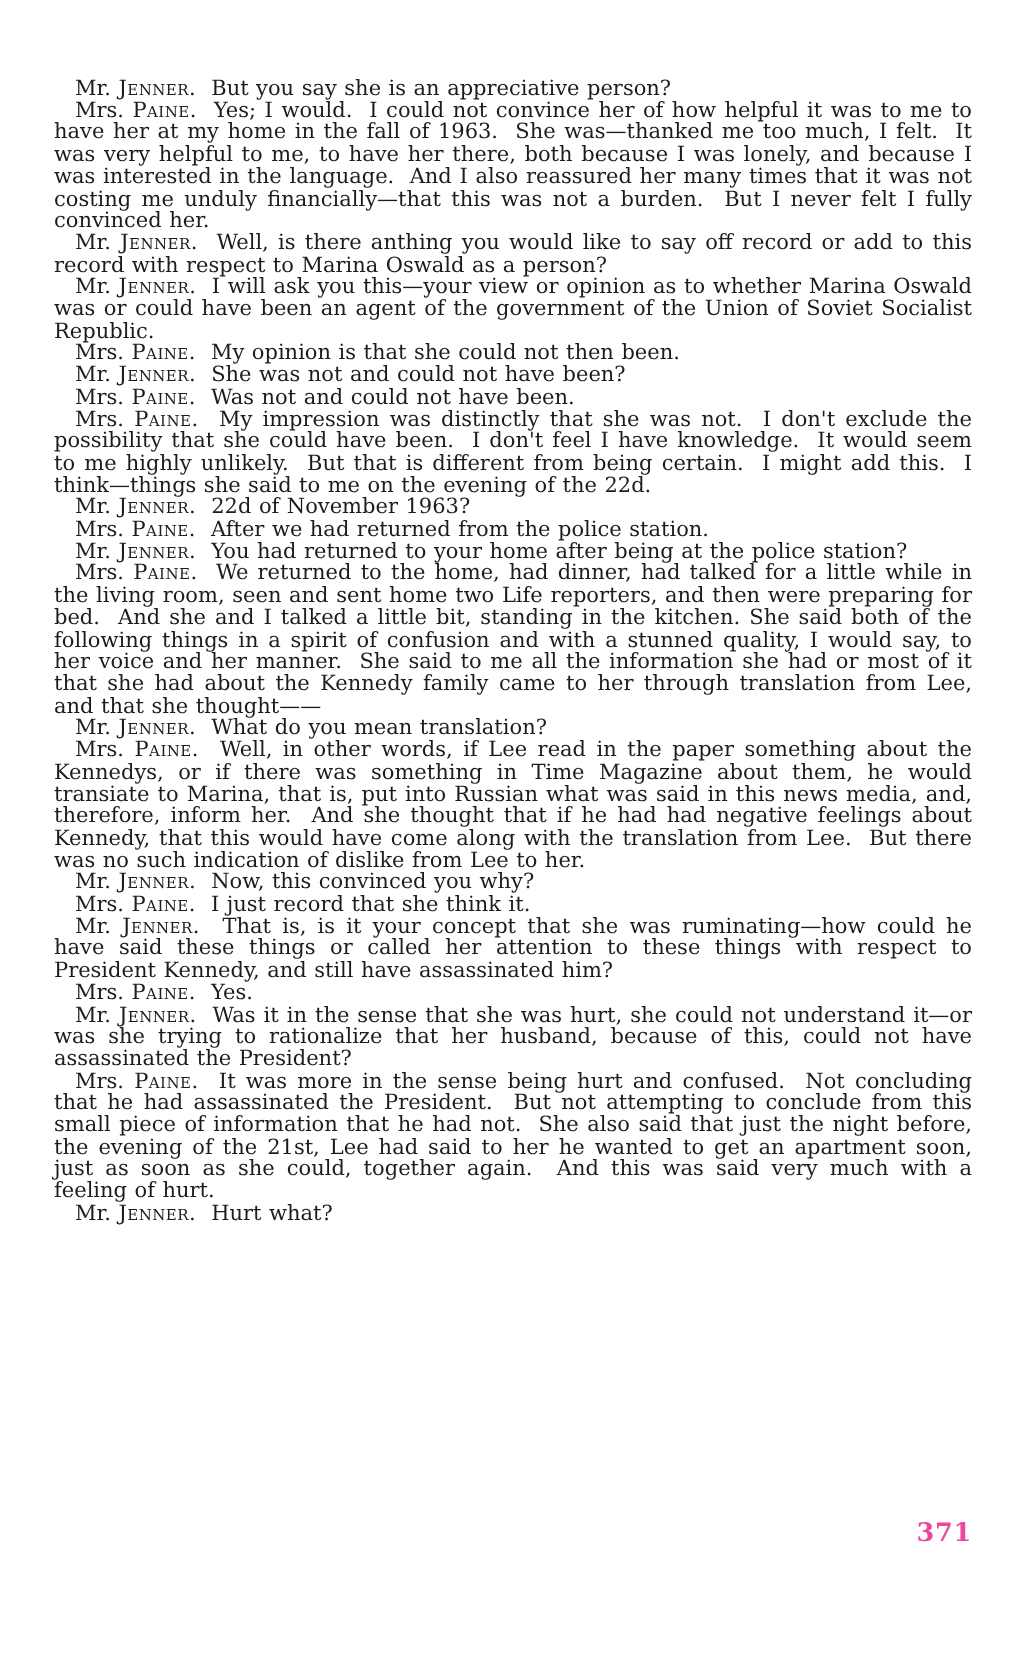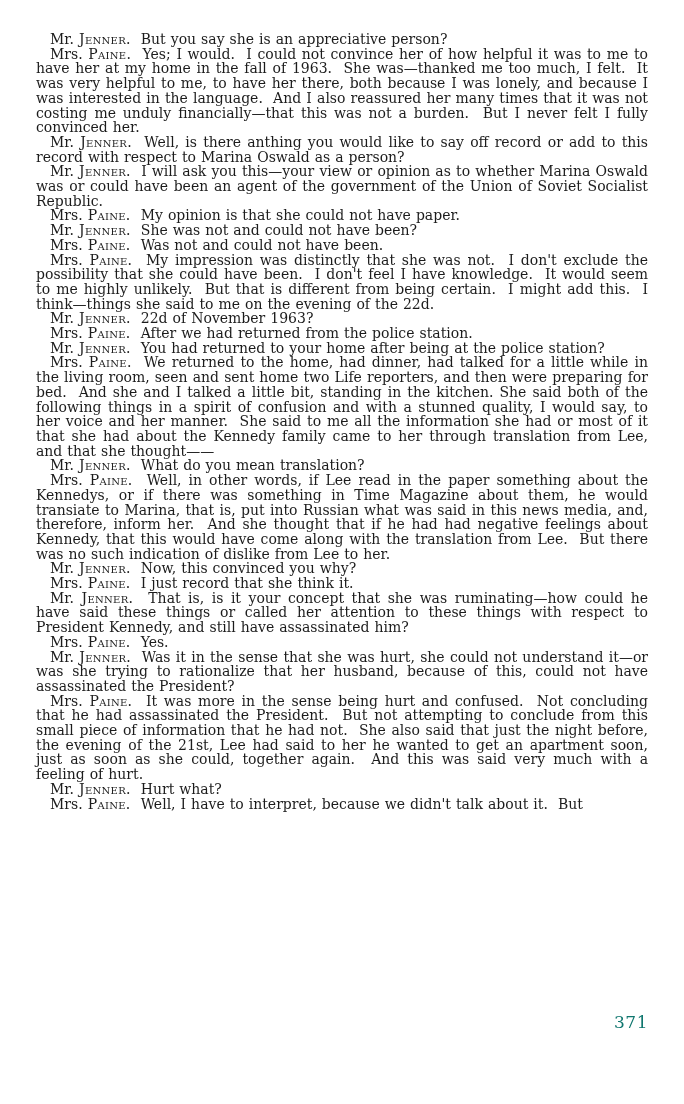--- a/index.html
+++ b/index.html
@@ -18,7 +18,7 @@
   }
   .transcript {
     position: absolute;
-    top: 32px;
+    top: 52px;
     left: 36px;
     width: 612px;
   }

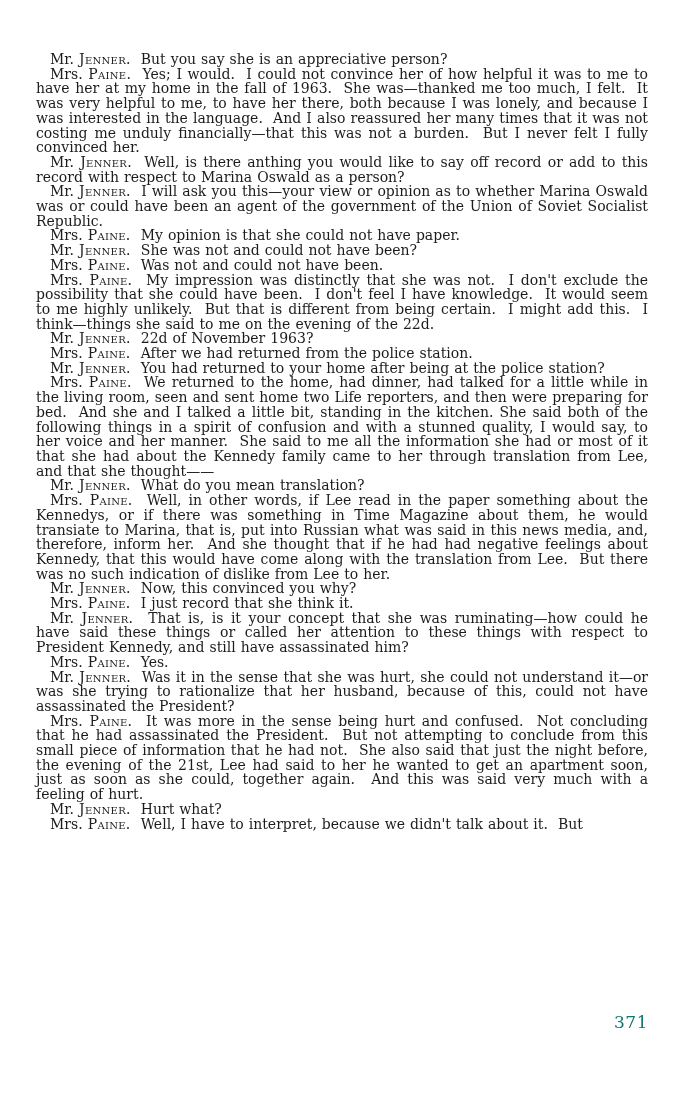--- a/index.html
+++ b/index.html
@@ -55,7 +55,7 @@
       <p class="para"><span class="speaker-title">Mrs.</span> <span class="speaker-name">Paine.</span>  <span class="speech">Yes; I would.  I could not convince her of how helpful it was to me to have her at my home in the fall of 1963.  She was—thanked me too much, I felt.  It was very helpful to me, to have her there, both because I was lonely, and because I was interested in the language.  And I also reassured her many times that it was not costing me unduly financially—that this was not a burden.  But I never felt I fully convinced her.</span></p>
       <p class="para"><span class="speaker-title">Mr.</span> <span class="speaker-name">Jenner.</span>  <span class="speech">Well, is there anthing you would like to say off record or add to this record with respect to Marina Oswald as a person?</span></p>
       <p class="para"><span class="speaker-title">Mr.</span> <span class="speaker-name">Jenner.</span>  <span class="speech">I will ask you this—your view or opinion as to whether Marina Oswald was or could have been an agent of the government of the Union of Soviet Socialist Republic.</span></p>
-      <p class="para"><span class="speaker-title">Mrs.</span> <span class="speaker-name">Paine.</span>  <span class="speech">My opinion is that she could not have paper.</span></p>
+      <p class="para"><span class="speaker-title">Mrs.</span> <span class="speaker-name">Paine.</span>  <span class="speech">My opinion is that she could not then been.</span></p>
       <p class="para"><span class="speaker-title">Mr.</span> <span class="speaker-name">Jenner.</span>  <span class="speech">She was not and could not have been?</span></p>
       <p class="para"><span class="speaker-title">Mrs.</span> <span class="speaker-name">Paine.</span>  <span class="speech">Was not and could not have been.</span></p>
       <p class="para"><span class="speaker-title">Mrs.</span> <span class="speaker-name">Paine.</span>  <span class="speech">My impression was distinctly that she was not.  I don't exclude the possibility that she could have been.  I don't feel I have knowledge.  It would seem to me highly unlikely.  But that is different from being certain.  I might add this.  I think—things she said to me on the evening of the 22d.</span></p>

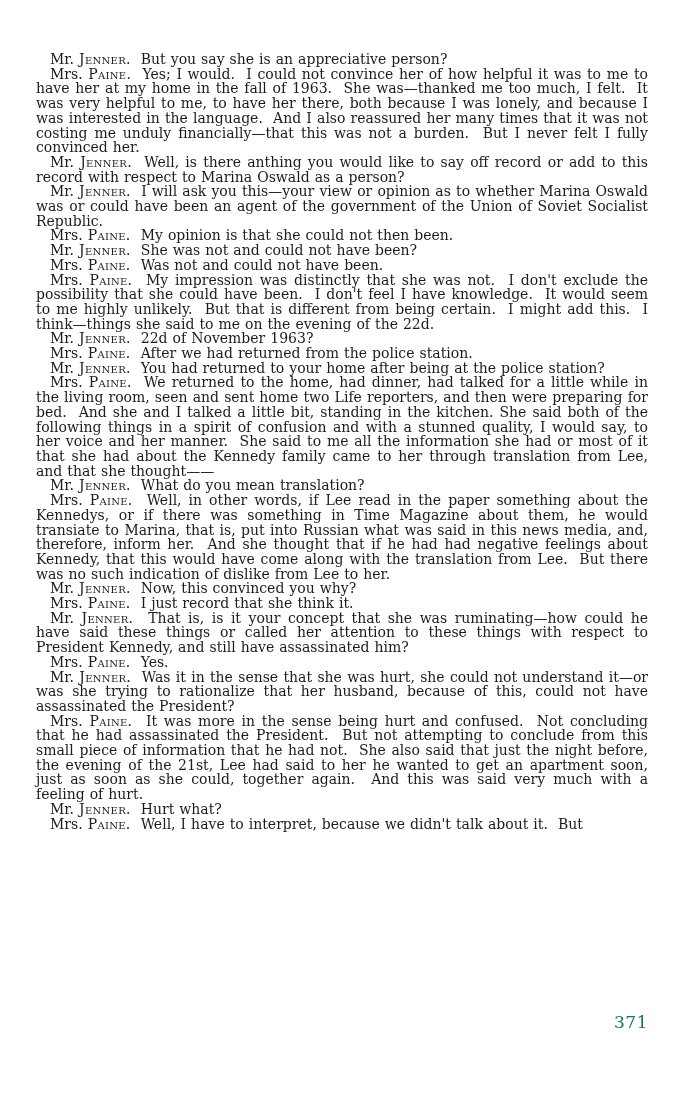--- a/index.html
+++ b/index.html
@@ -72,7 +72,6 @@
       <p class="para"><span class="speaker-title">Mr.</span> <span class="speaker-name">Jenner.</span>  <span class="speech">Was it in the sense that she was hurt, she could not understand it—or was she trying to rationalize that her husband, because of this, could not have assassinated the President?</span></p>
       <p class="para"><span class="speaker-title">Mrs.</span> <span class="speaker-name">Paine.</span>  <span class="speech">It was more in the sense being hurt and confused.  Not concluding that he had assassinated the President.  But not attempting to conclude from this small piece of information that he had not.  She also said that just the night before, the evening of the 21st, Lee had said to her he wanted to get an apartment soon, just as soon as she could, together again.  And this was said very much with a feeling of hurt.</span></p>
       <p class="para"><span class="speaker-title">Mr.</span> <span class="speaker-name">Jenner.</span>  <span class="speech">Hurt what?</span></p>
-      <p class="para"><span class="speaker-title">Mrs.</span> <span class="speaker-name">Paine.</span>  <span class="speech">Well, I have to interpret, because we didn't talk about it.  But</span></p>
     </div>
   <div class="page-number">371</div>
 </div>

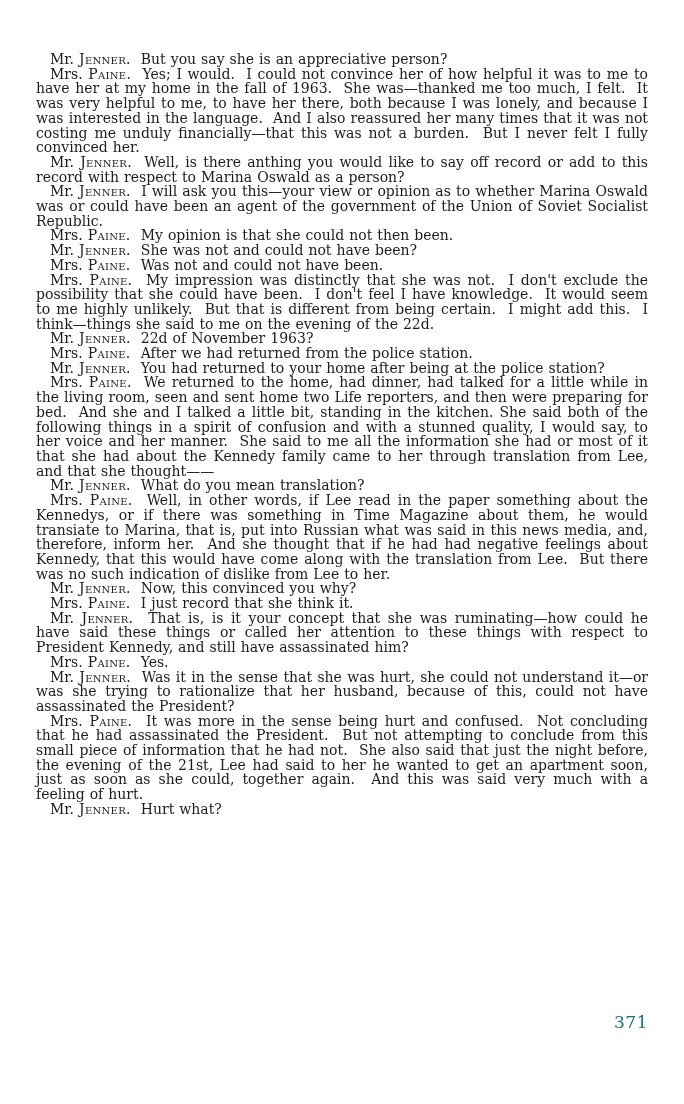--- a/index.html
+++ b/index.html
@@ -41,9 +41,9 @@
     top: 1012px;
     right: 36px;
     font-size: 17px;
-    font-weight: normal;
+    font-weight: bold;
     letter-spacing: 0.5px;
-    color: #0f766e;
+    color: #ec4899;
   }
 </style>
 </head>

